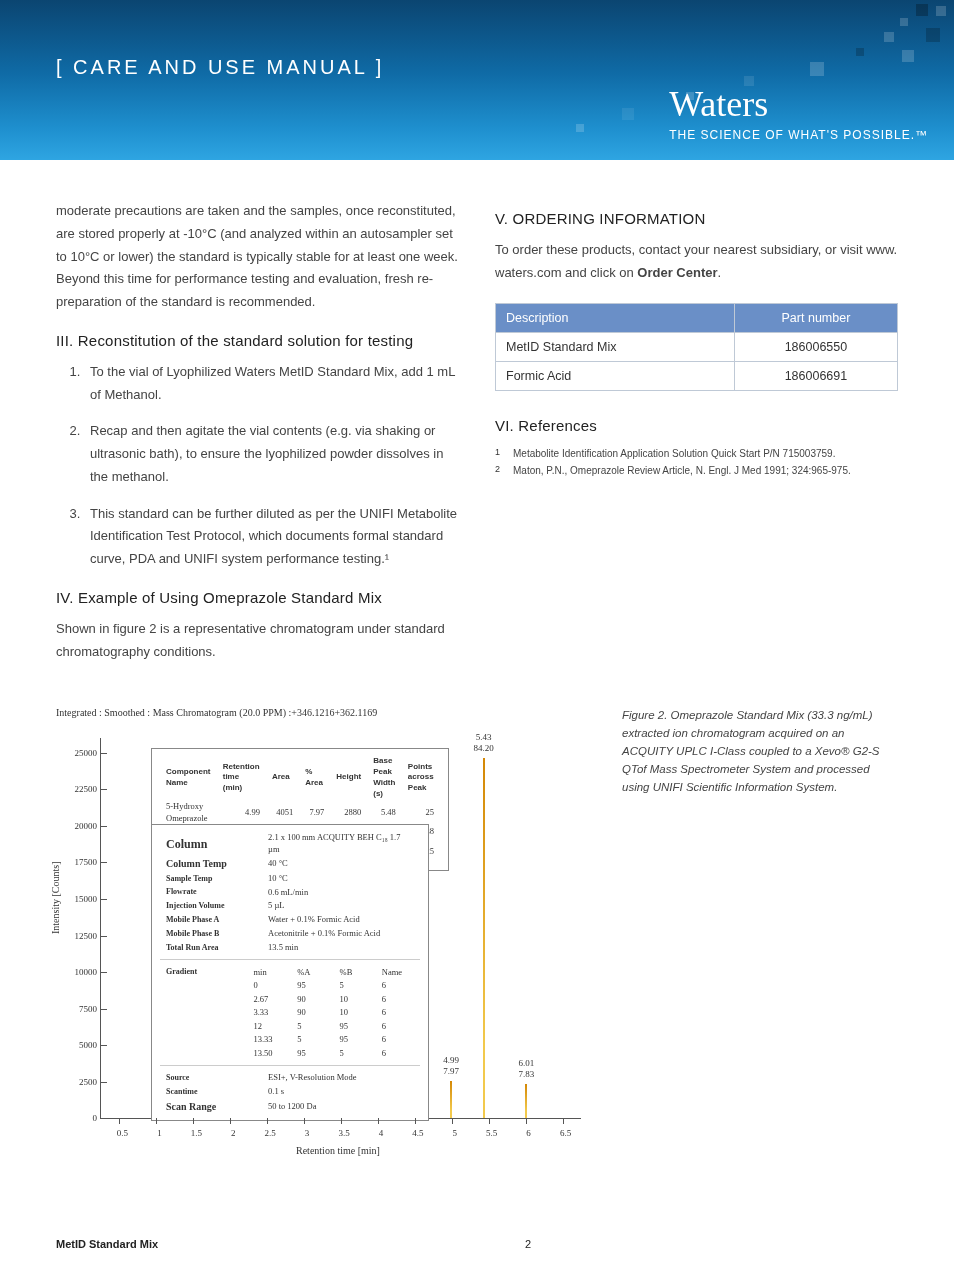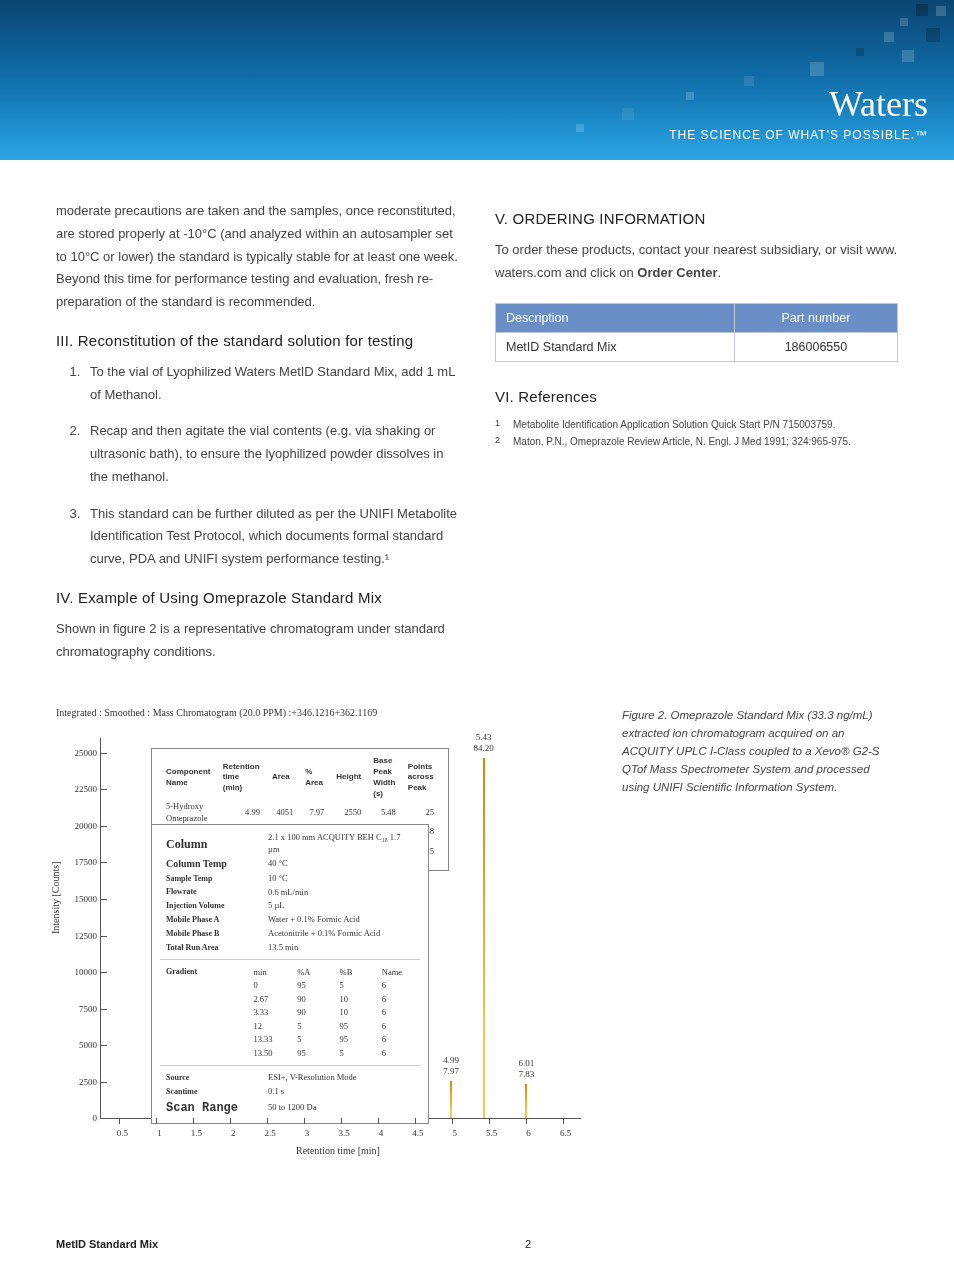--- a/index.html
+++ b/index.html
@@ -68,6 +68,7 @@
     <div class="sq" style="width:12px;height:12px;top:108px;right:320px;background:rgba(255,255,255,0.08)"></div>
     <div class="sq" style="width:8px;height:8px;top:124px;right:370px"></div>
   </div>
+  <div class="banner-title">[ CARE AND USE MANUAL ]</div>
   <div class="wmark">
     <div class="wmark-logo">Waters</div>
     <div class="wmark-tag">THE SCIENCE OF WHAT'S POSSIBLE.™</div>

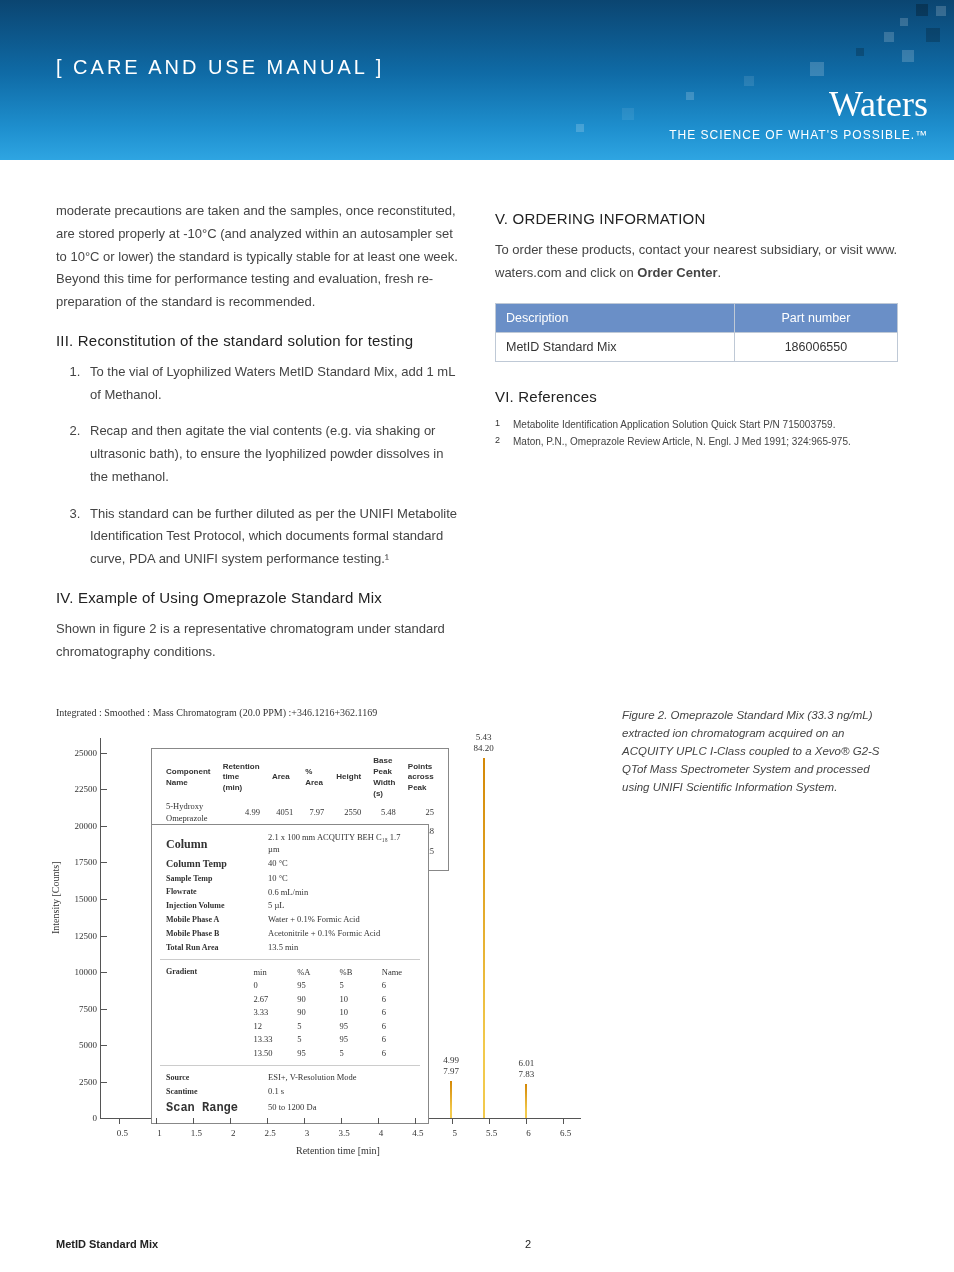--- a/index.html
+++ b/index.html
@@ -6,7 +6,7 @@
 .page{width:954px;min-height:1272px;margin:0 auto;position:relative;background:#fff}
 .banner{height:160px;background:linear-gradient(180deg,#0b4571 0%,#0f6aa5 45%,#1e8fce 80%,#2ea5e2 100%);position:relative;overflow:hidden}
 .banner-title{position:absolute;left:56px;top:56px;color:#fff;font-size:20px;letter-spacing:3px;font-weight:300;font-family:Verdana,sans-serif}
-.wmark{position:absolute;right:26px;top:86px;color:#fff;text-align:right}
+.wmark{position:absolute;right:26px;top:86px;color:#fff;}
 .wmark-logo{font-family:Georgia,serif;font-size:36px;line-height:1}
 .wmark-tag{font-size:12px;letter-spacing:1px;margin-top:6px}
 .squares{position:absolute;top:0;right:0;width:420px;height:160px}

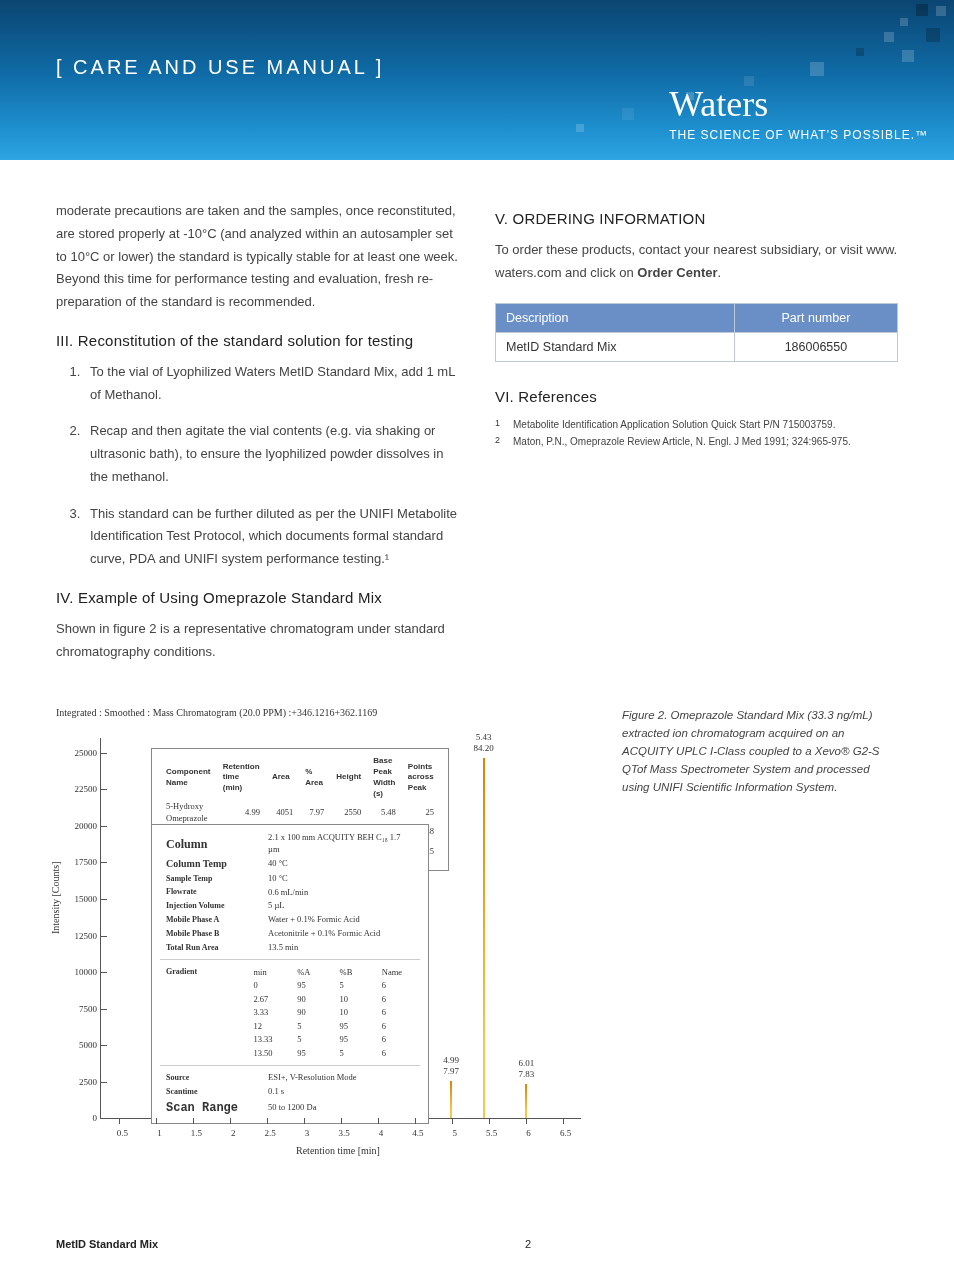--- a/index.html
+++ b/index.html
@@ -103,6 +103,10 @@
         <td>MetID Standard Mix</td>
         <td>186006550</td>
       </tr>
+      <tr>
+        <td>Formic Acid</td>
+        <td>186006691</td>
+      </tr>
     </tbody>
         </table>
     <h3 class="sec" style="margin-top:26px">VI. References</h3>

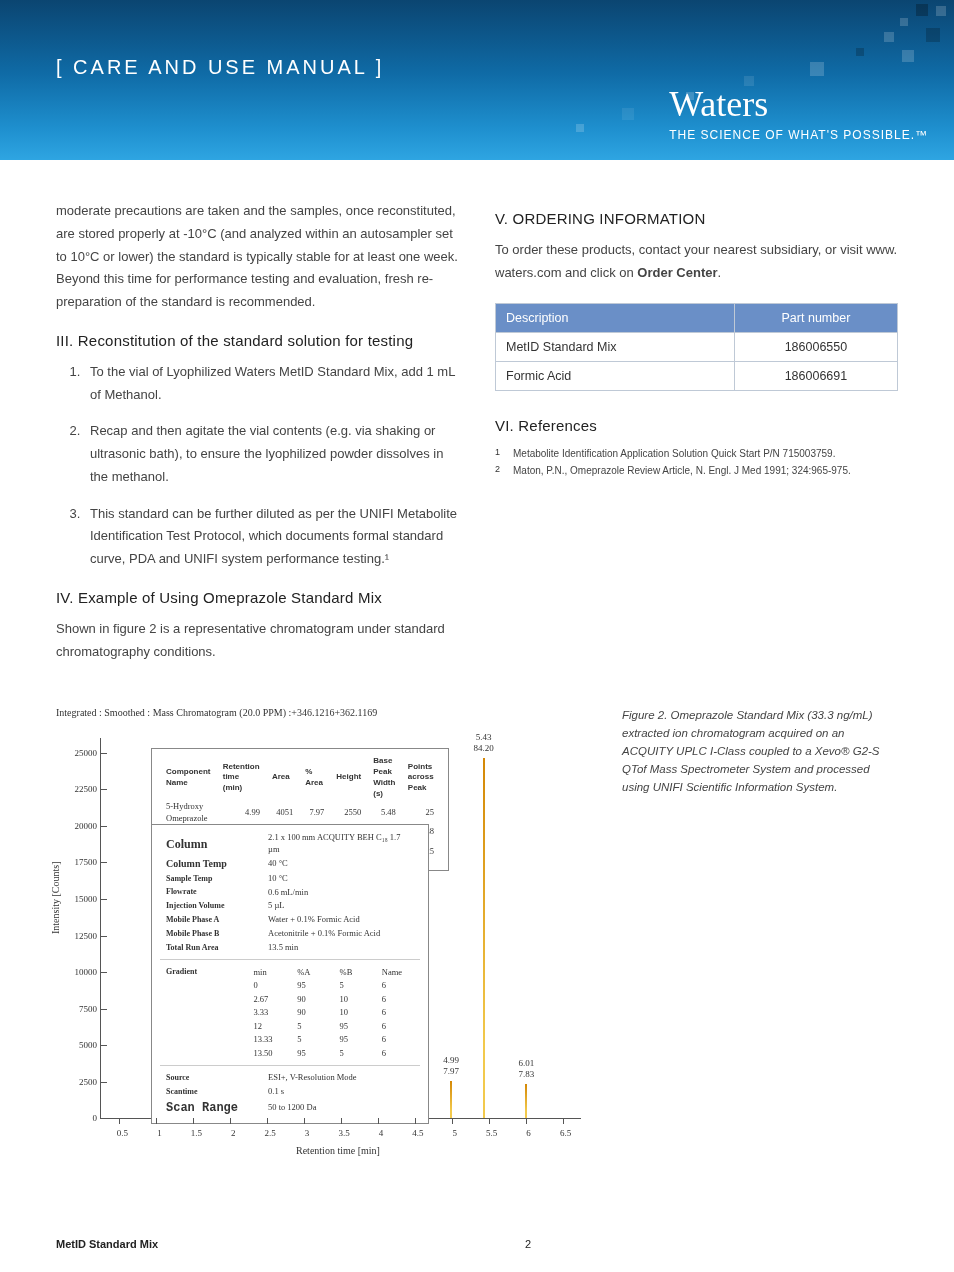--- a/index.html
+++ b/index.html
@@ -147,7 +147,7 @@
                     <td class="num">4.99</td>
                     <td class="num">4051</td>
                     <td class="num">7.97</td>
-                    <td class="num">2550</td>
+                    <td class="num">2880</td>
                     <td class="num">5.48</td>
                     <td class="num">25</td>
                   </tr>

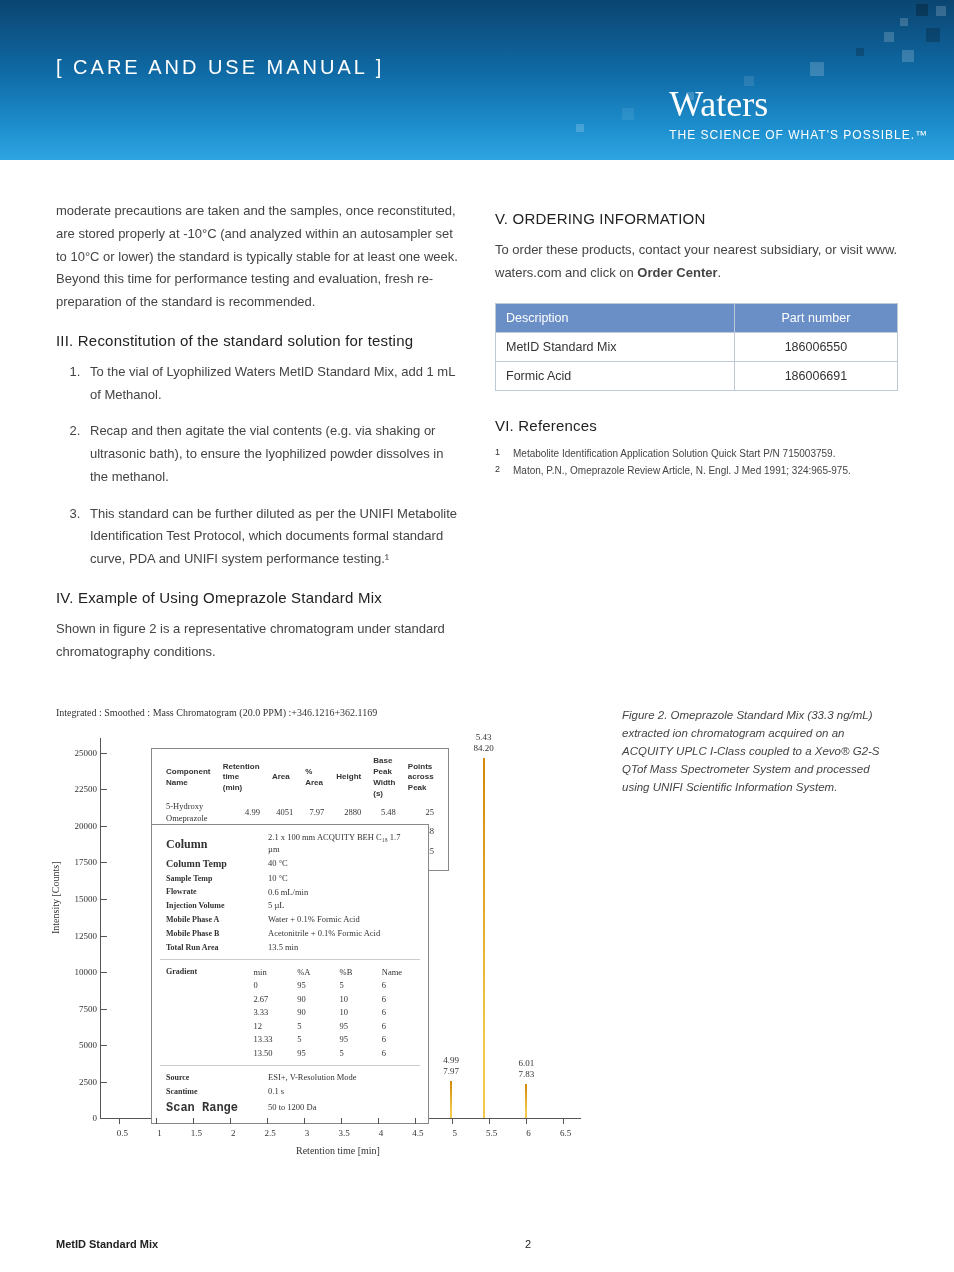--- a/index.html
+++ b/index.html
@@ -276,7 +276,7 @@
                     <td>0.1 s</td>
                   </tr>
                   <tr>
-                    <td style="width:90px"><b style="font-family:Liberation Mono, monospace;font-size:12px">Scan Range</b></td>
+                    <td style="width:90px"><b style="font-family:Liberation Serif, serif;font-size:10px">Scan Range</b></td>
                     <td>50 to 1200 Da</td>
                   </tr>
                 </tbody>

